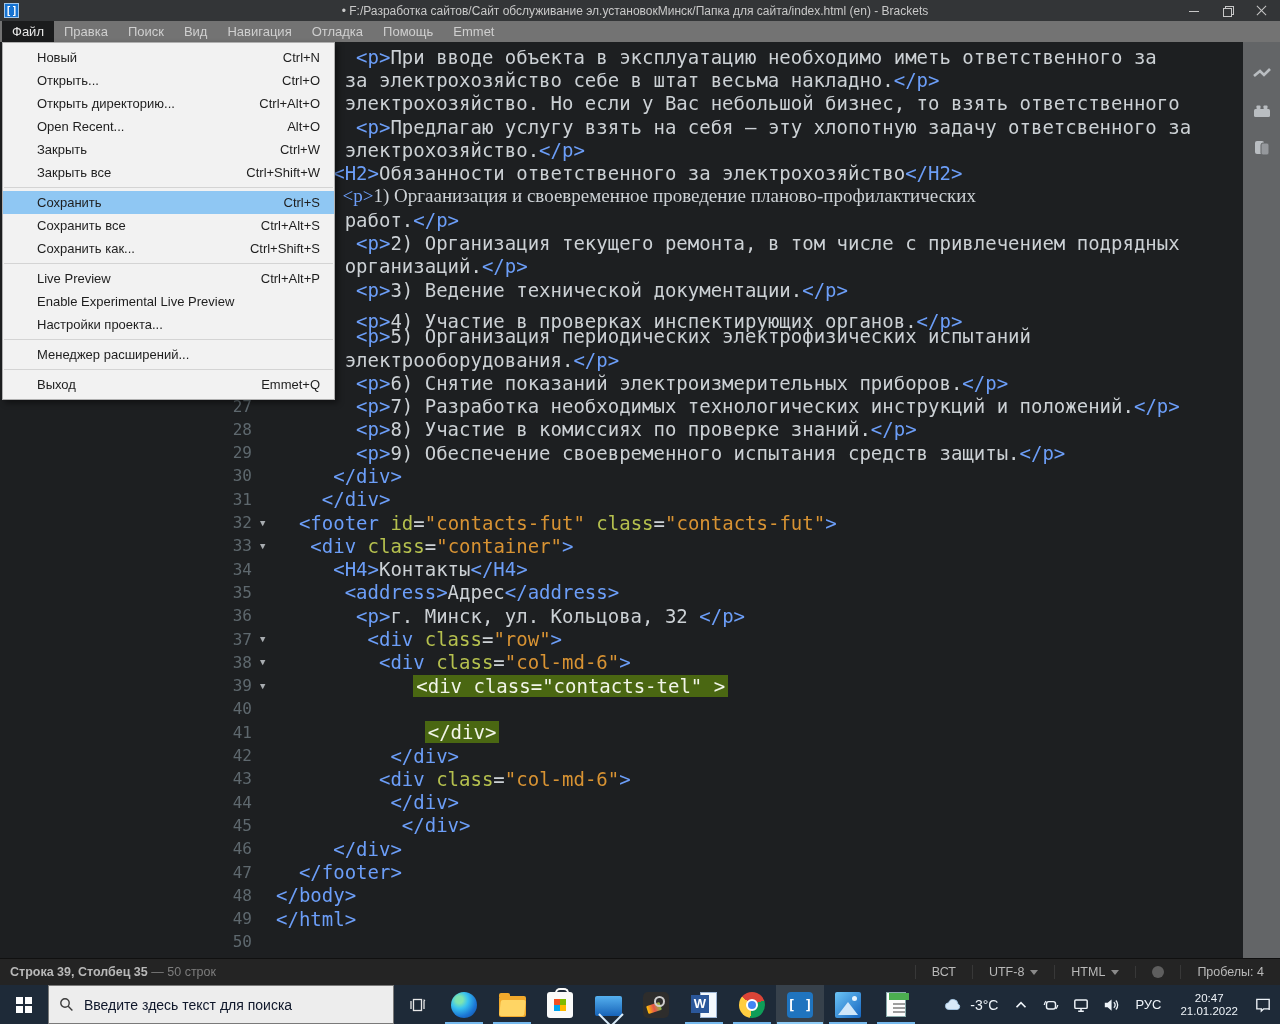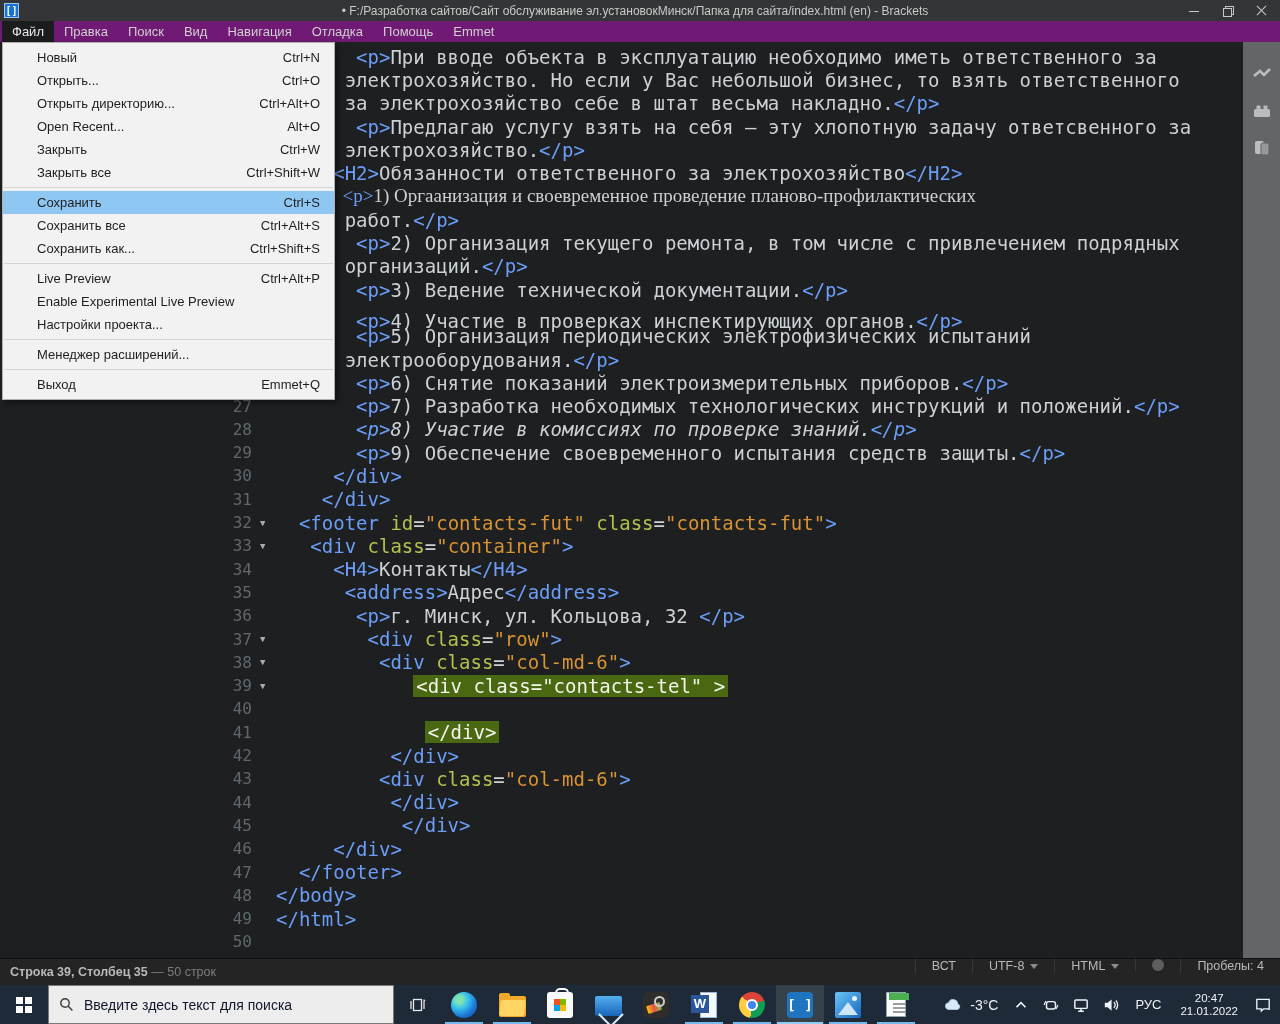--- a/index.html
+++ b/index.html
@@ -21,7 +21,7 @@
   .wb-close::before { transform:rotate(45deg);} .wb-close::after { transform:rotate(-45deg);}
 
   
-  .menubar { height:21px; background:#701a75; display:flex; align-items:stretch; padding-left:2px; }
+  .menubar { height:21px; background:#737373; display:flex; align-items:stretch; padding-left:2px; }
   .mitem { padding:0 10px; font-size:13px; color:#cfcfcf; display:flex; align-items:center; cursor:pointer; }
   .mitem.active { background:#1b1c1d; color:#e8e8e8; }
 

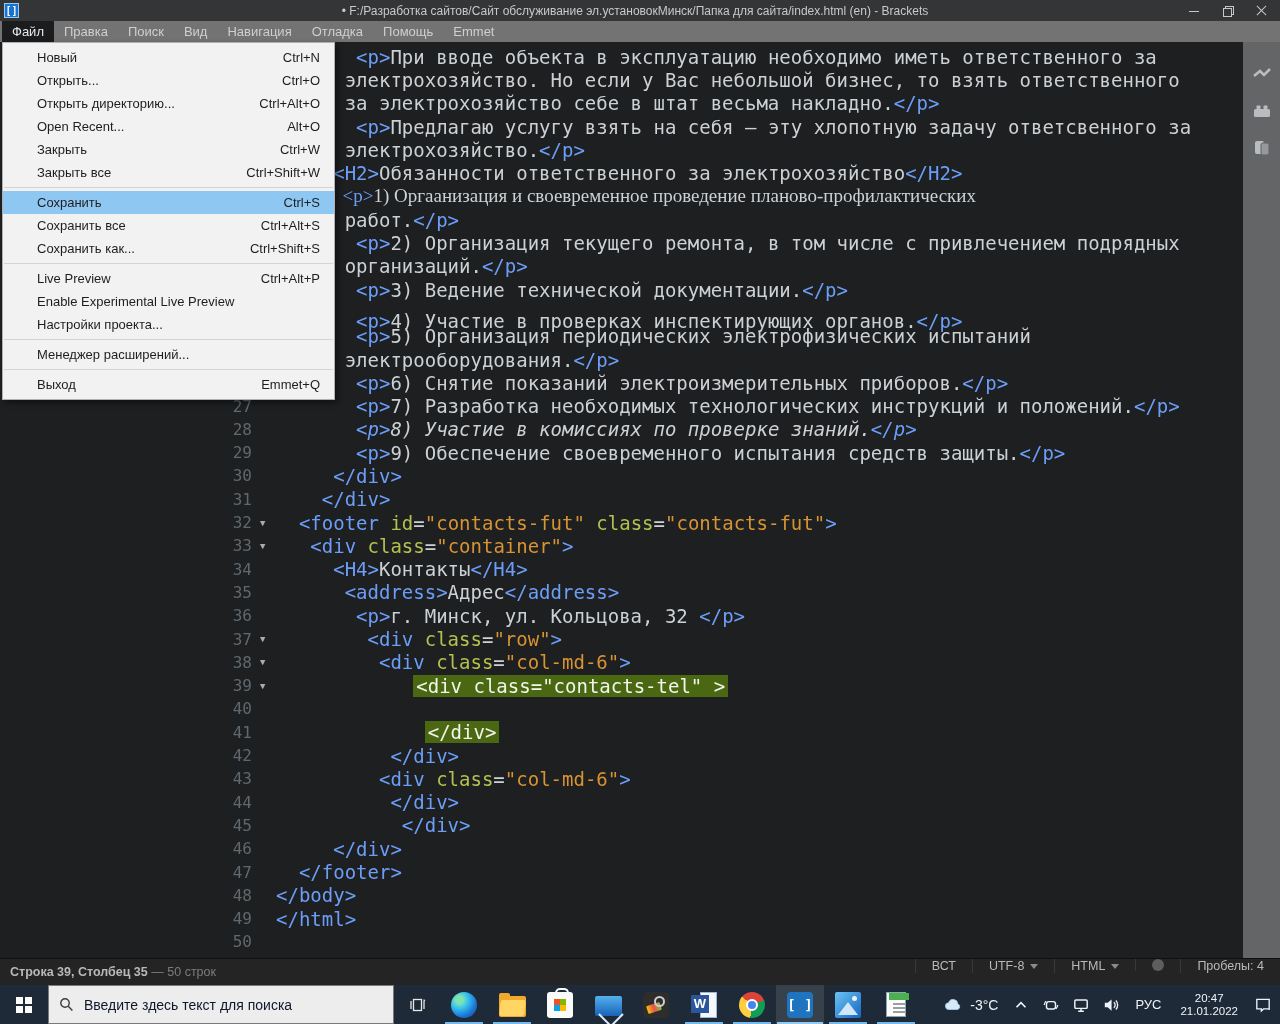--- a/index.html
+++ b/index.html
@@ -142,8 +142,8 @@
   <div class="editor">
     <div class="codewrap" id="codepane">
         <div class="coderow"><span class="gut">18</span><span class="fold"></span><span class="codetext" style="margin-left: 7ch;"><span class="sg-t">&lt;p&gt;</span><span class="sg-x">При вводе объекта в эксплуатацию необходимо иметь ответственного за</span></span></div>
+        <div class="coderow"><span class="gut"></span><span class="fold"></span><span class="codetext" style="margin-left: 6ch;"><span class="sg-x">за электрохозяйство себе в штат весьма накладно.</span><span class="sg-t">&lt;/p&gt;</span></span></div>
         <div class="coderow"><span class="gut"></span><span class="fold"></span><span class="codetext" style="margin-left: 6ch;"><span class="sg-x">электрохозяйство. Но если у Вас небольшой бизнес, то взять ответственного</span></span></div>
-        <div class="coderow"><span class="gut"></span><span class="fold"></span><span class="codetext" style="margin-left: 6ch;"><span class="sg-x">за электрохозяйство себе в штат весьма накладно.</span><span class="sg-t">&lt;/p&gt;</span></span></div>
         <div class="coderow"><span class="gut">19</span><span class="fold"></span><span class="codetext" style="margin-left: 7ch;"><span class="sg-t">&lt;p&gt;</span><span class="sg-x">Предлагаю услугу взять на себя — эту хлопотную задачу ответсвенного за</span></span></div>
         <div class="coderow"><span class="gut"></span><span class="fold"></span><span class="codetext" style="margin-left: 6ch;"><span class="sg-x">электрохозяйство.</span><span class="sg-t">&lt;/p&gt;</span></span></div>
         <div class="coderow"><span class="gut">20</span><span class="fold"></span><span class="codetext" style="margin-left: 5ch;"><span class="sg-t">&lt;H2&gt;</span><span class="sg-x">Обязанности ответственного за электрохозяйство</span><span class="sg-t">&lt;/H2&gt;</span></span></div>

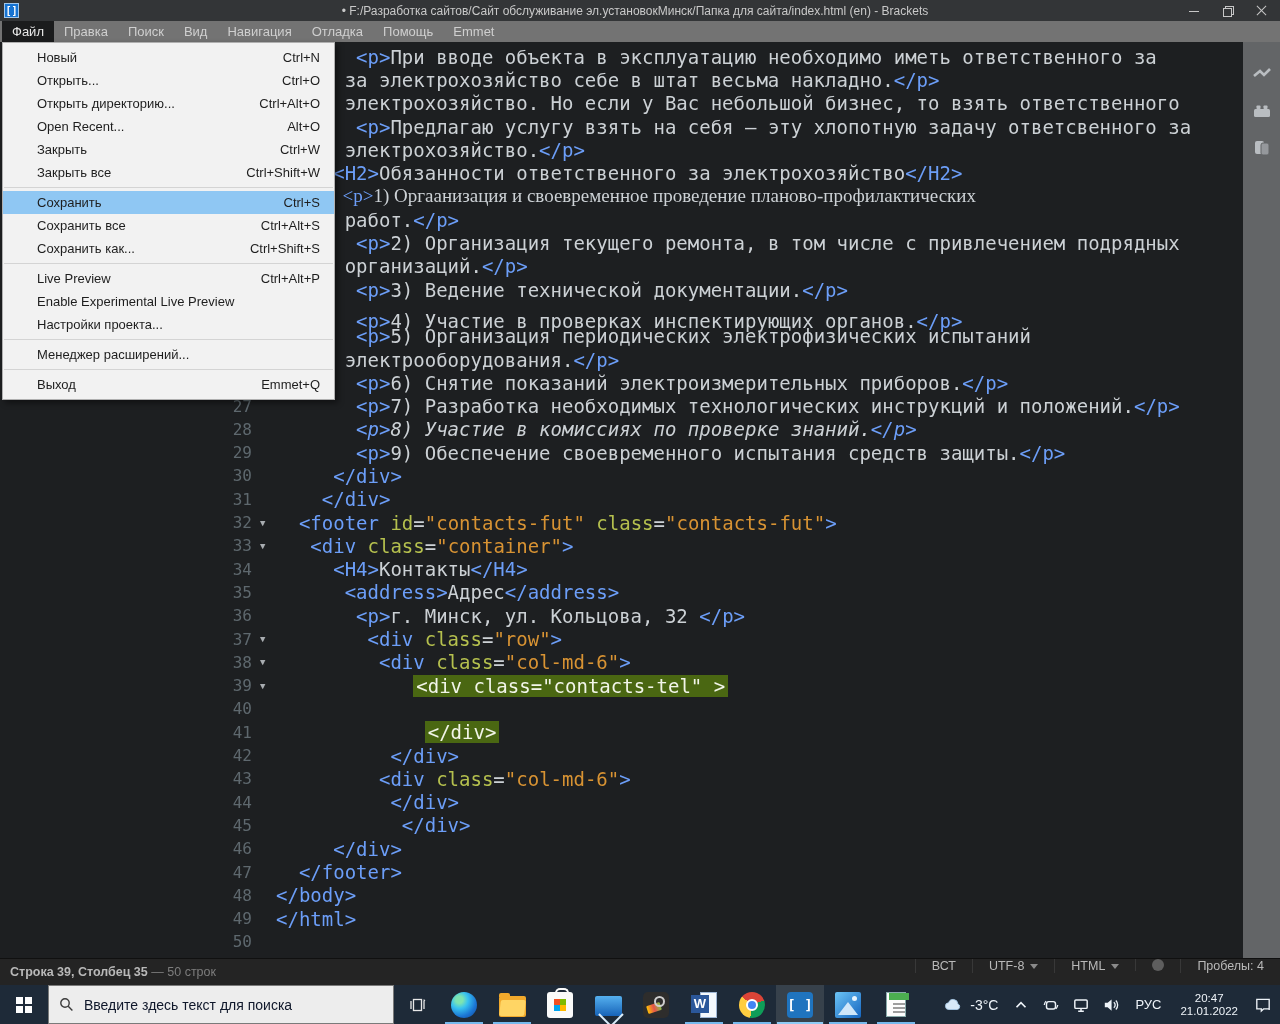--- a/index.html
+++ b/index.html
@@ -157,7 +157,7 @@
         <div class="coderow"><span class="gut"></span><span class="fold"></span><span class="codetext" style="margin-left: 6ch;"><span class="sg-x">электрооборудования.</span><span class="sg-t">&lt;/p&gt;</span></span></div>
         <div class="coderow"><span class="gut">26</span><span class="fold"></span><span class="codetext" style="margin-left: 7ch;"><span class="sg-t">&lt;p&gt;</span><span class="sg-x">6) Снятие показаний электроизмерительных приборов.</span><span class="sg-t">&lt;/p&gt;</span></span></div>
         <div class="coderow"><span class="gut">27</span><span class="fold"></span><span class="codetext" style="margin-left: 7ch;"><span class="sg-t">&lt;p&gt;</span><span class="sg-x">7) Разработка необходимых технологических инструкций и положений.</span><span class="sg-t">&lt;/p&gt;</span></span></div>
-        <div class="coderow"><span class="gut">28</span><span class="fold"></span><span class="codetext" style="margin-left: 7ch; font-style: italic;"><span class="sg-t">&lt;p&gt;</span><span class="sg-x">8) Участие в комиссиях по проверке знаний.</span><span class="sg-t">&lt;/p&gt;</span></span></div>
+        <div class="coderow"><span class="gut">28</span><span class="fold"></span><span class="codetext" style="margin-left: 7ch;"><span class="sg-t">&lt;p&gt;</span><span class="sg-x">8) Участие в комиссиях по проверке знаний.</span><span class="sg-t">&lt;/p&gt;</span></span></div>
         <div class="coderow"><span class="gut">29</span><span class="fold"></span><span class="codetext" style="margin-left: 7ch;"><span class="sg-t">&lt;p&gt;</span><span class="sg-x">9) Обеспечение своевременного испытания средств защиты.</span><span class="sg-t">&lt;/p&gt;</span></span></div>
         <div class="coderow"><span class="gut">30</span><span class="fold"></span><span class="codetext" style="margin-left: 5ch;"><span class="sg-t">&lt;/div&gt;</span></span></div>
         <div class="coderow"><span class="gut">31</span><span class="fold"></span><span class="codetext" style="margin-left: 4ch;"><span class="sg-t">&lt;/div&gt;</span></span></div>

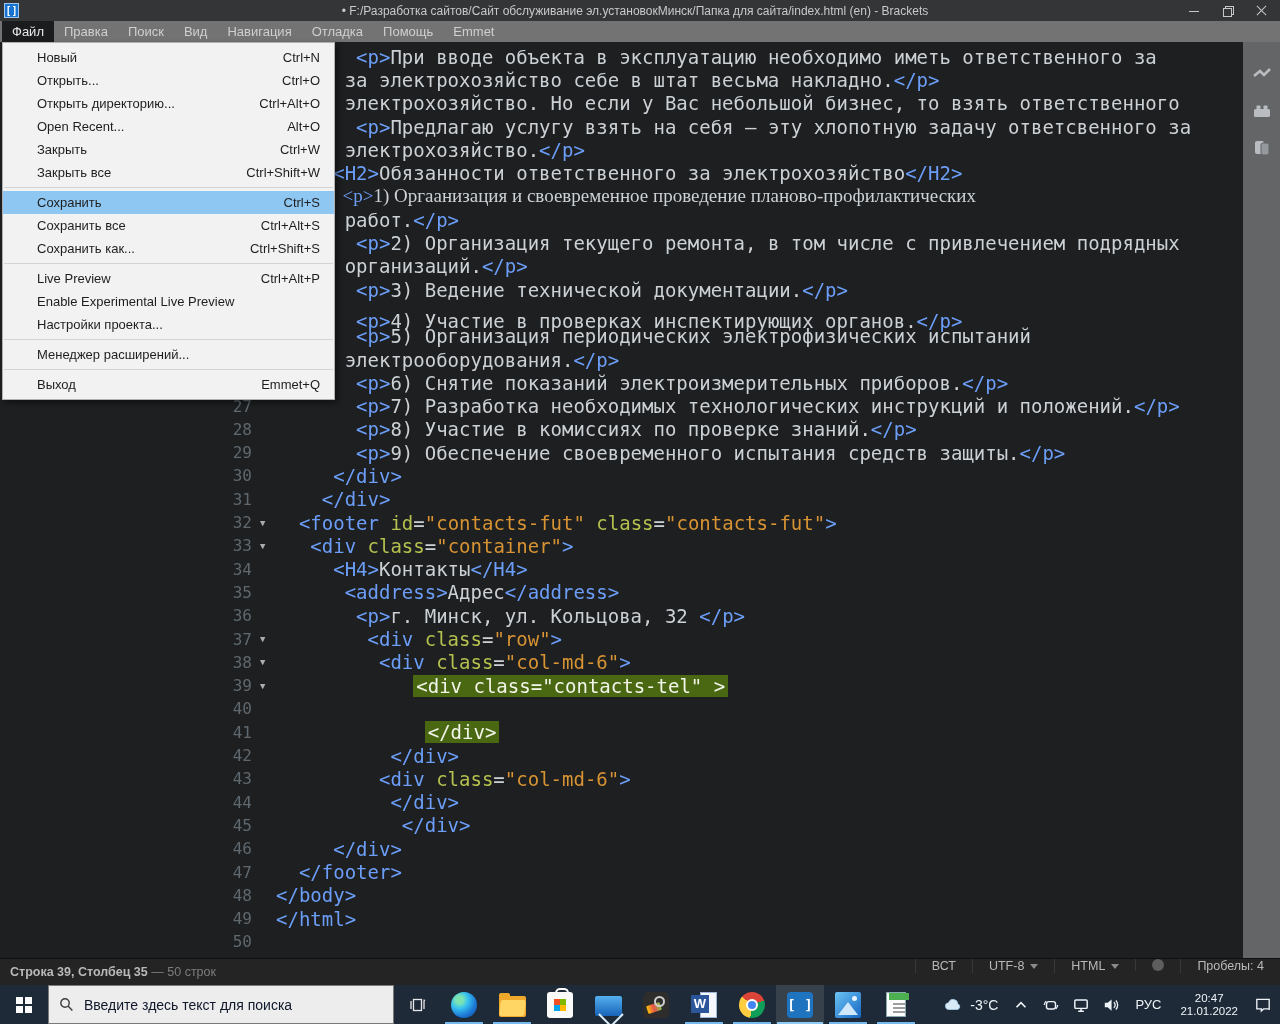--- a/index.html
+++ b/index.html
@@ -54,7 +54,7 @@
                color:#b9b9b9; font-size:12.5px; }
   .sb-left { padding-left:10px; }
   .sb-dim { color:#7d7d7d; }
-  .sb-right { margin-left:auto; display:flex; align-items:flex-start; height:100%; }
+  .sb-right { margin-left:auto; display:flex; align-items:center; height:100%; }
   .sb-cell { display:flex; align-items:center; gap:6px; padding:0 16px; border-left:1px solid #383838; cursor:pointer; }
   .caret { width:0; height:0; border-left:4px solid transparent; border-right:4px solid transparent; border-top:5px solid #8a8a8a; }
   .dot { width:12px; height:12px; border-radius:50%; background:#5e5e5e; }

